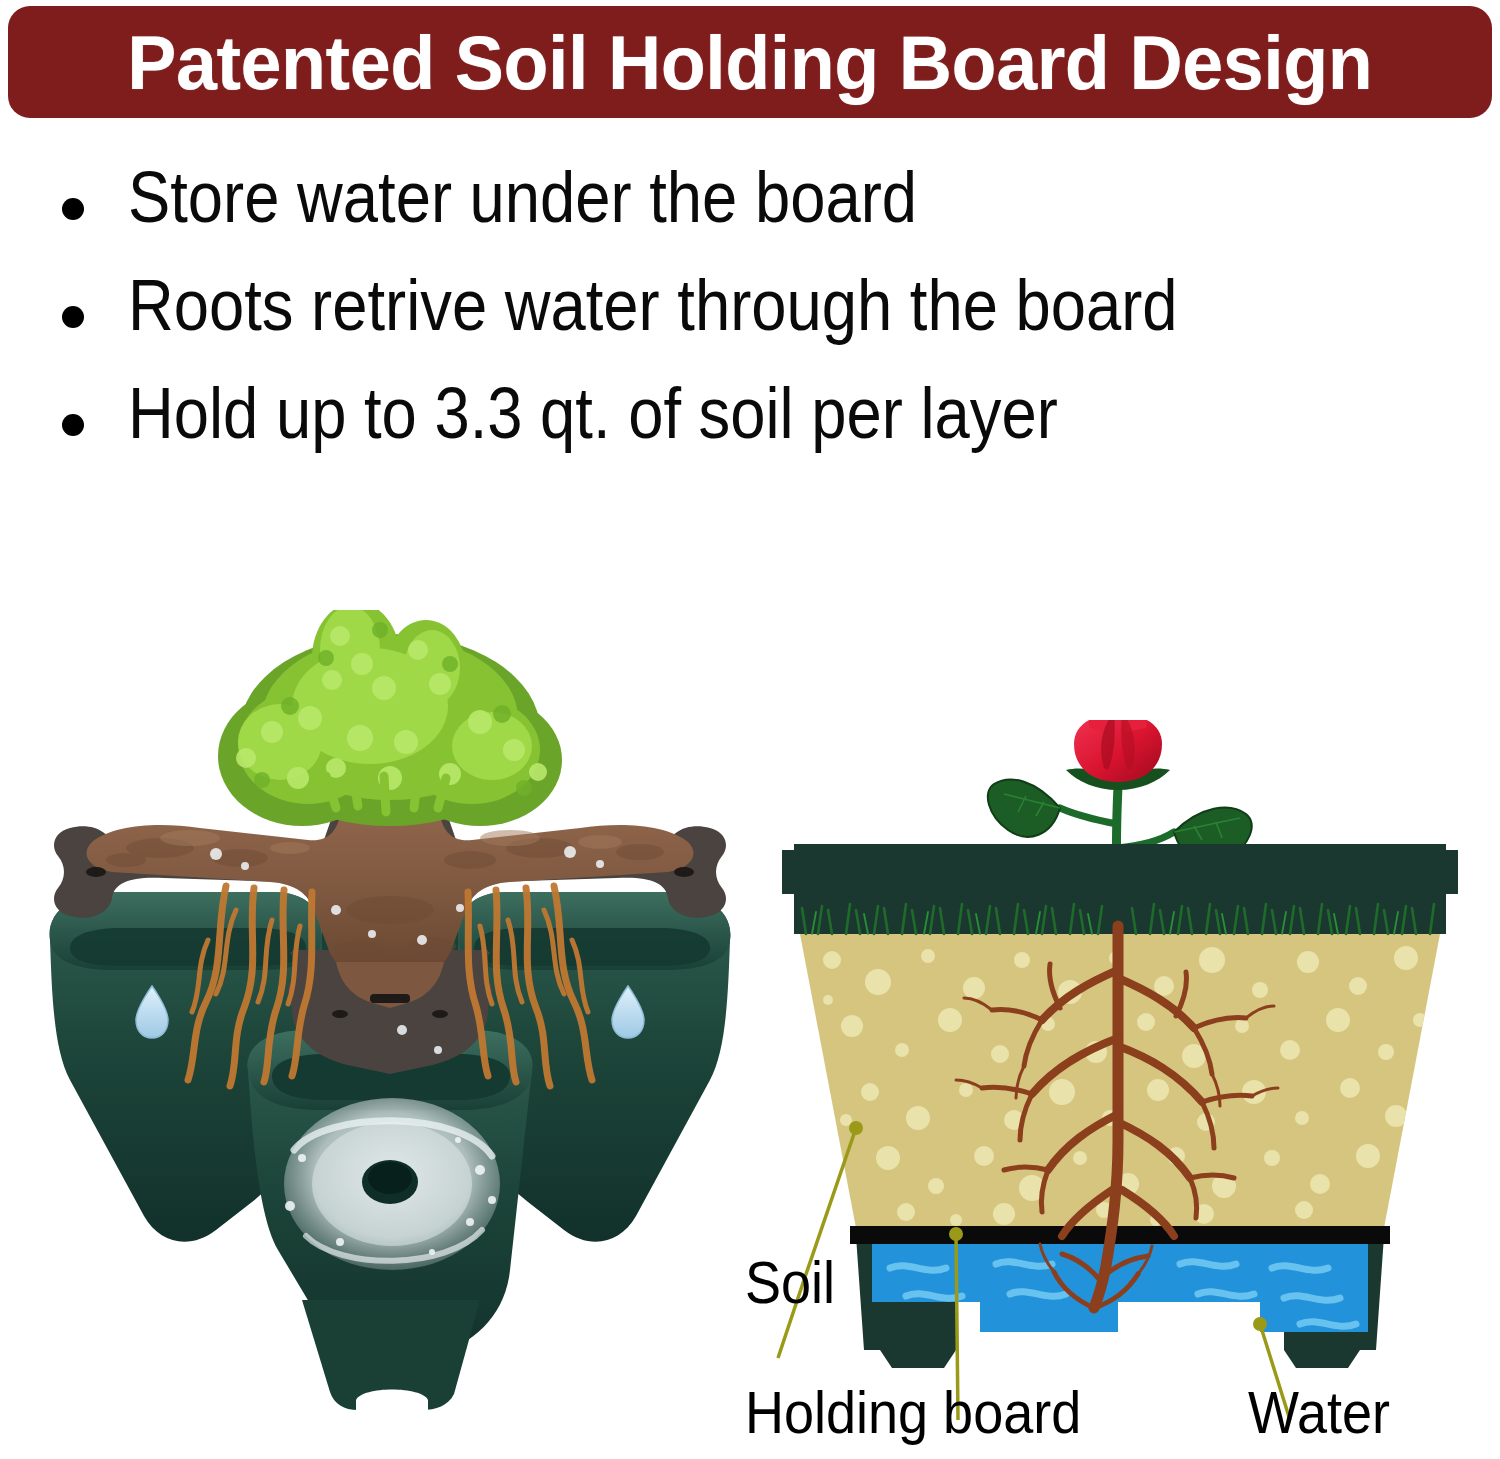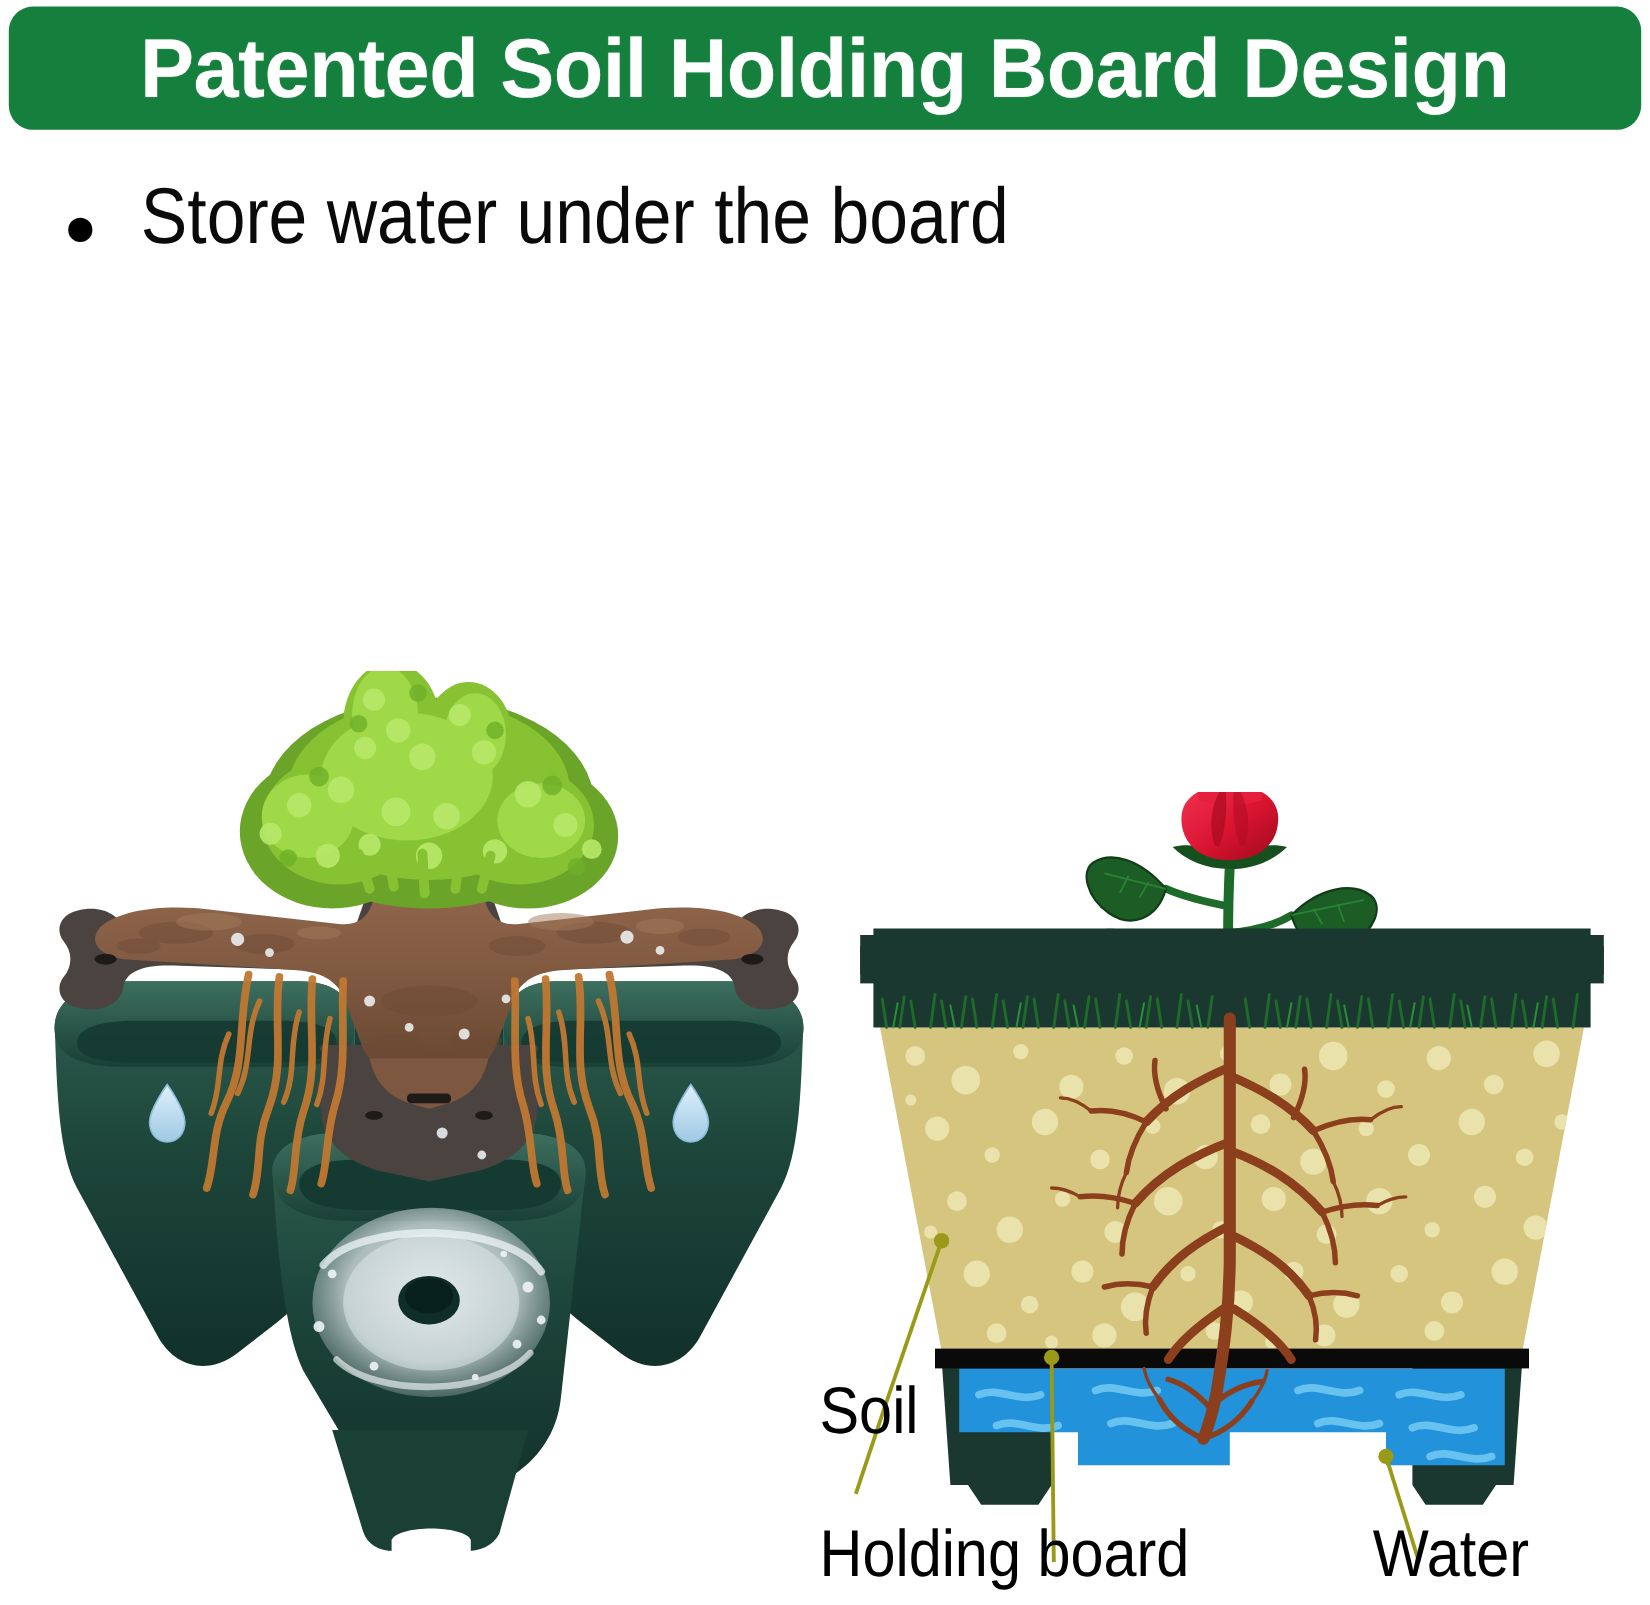--- a/index.html
+++ b/index.html
@@ -12,7 +12,7 @@
   
   #header-banner{
     position:absolute;left:8px;top:6px;width:1484px;height:112px;
-    background:#15803d;border-radius:22px;
+    background:#7f1d1d;border-radius:22px;
     display:flex;align-items:center;justify-content:center;
   }
   #banner-title{

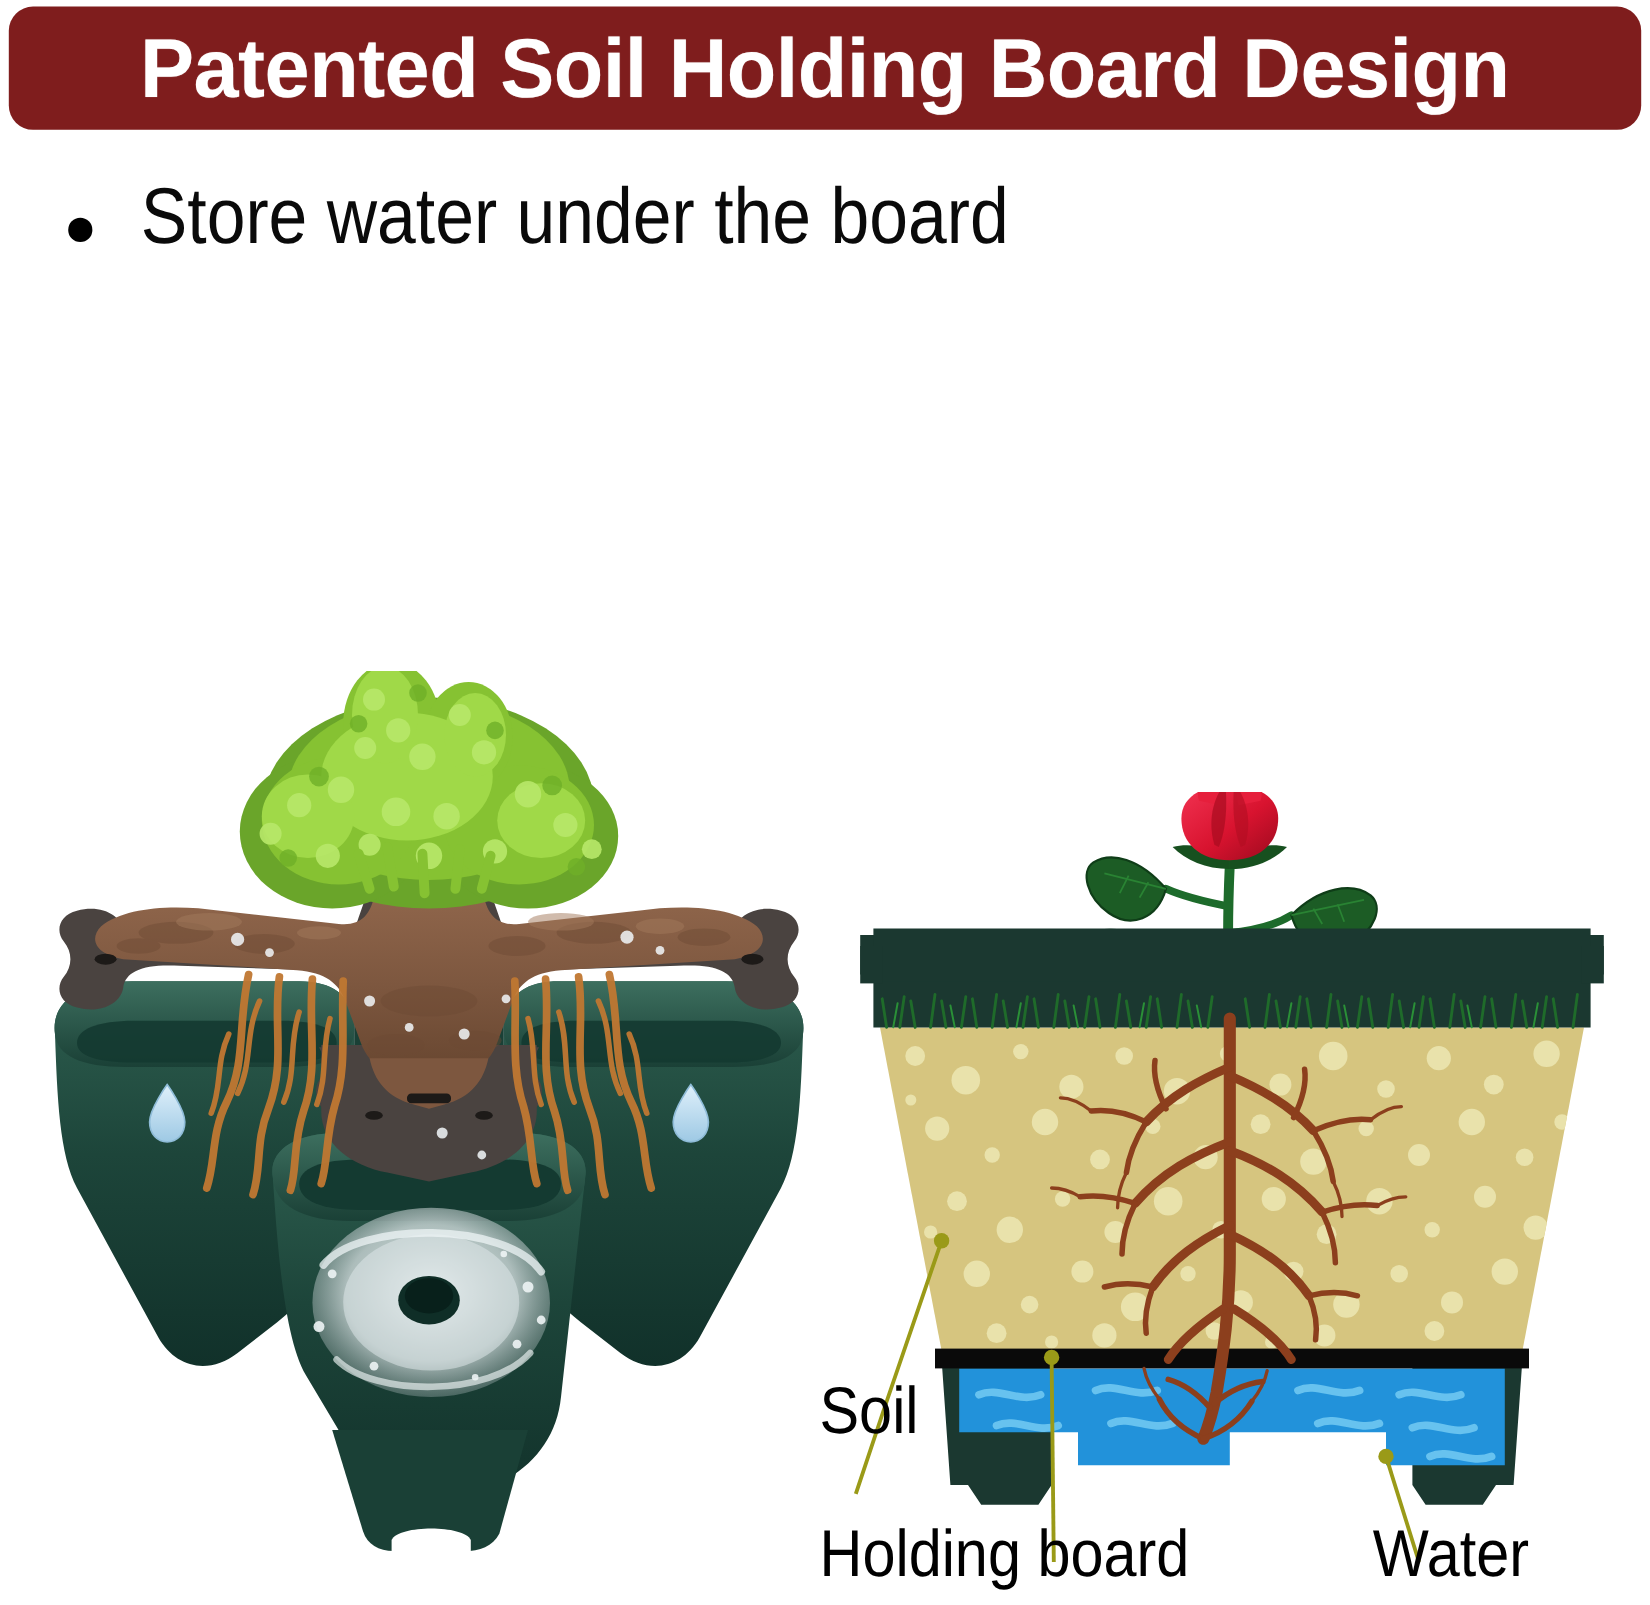--- a/index.html
+++ b/index.html
@@ -73,6 +73,10 @@
   </div>
 
 
+  <div class="bullet-row">
+    <span class="bullet-dot"></span>
+    <span class="bullet-text">Roots retrive water through the board</span>
+  </div>
 
 
 </div>

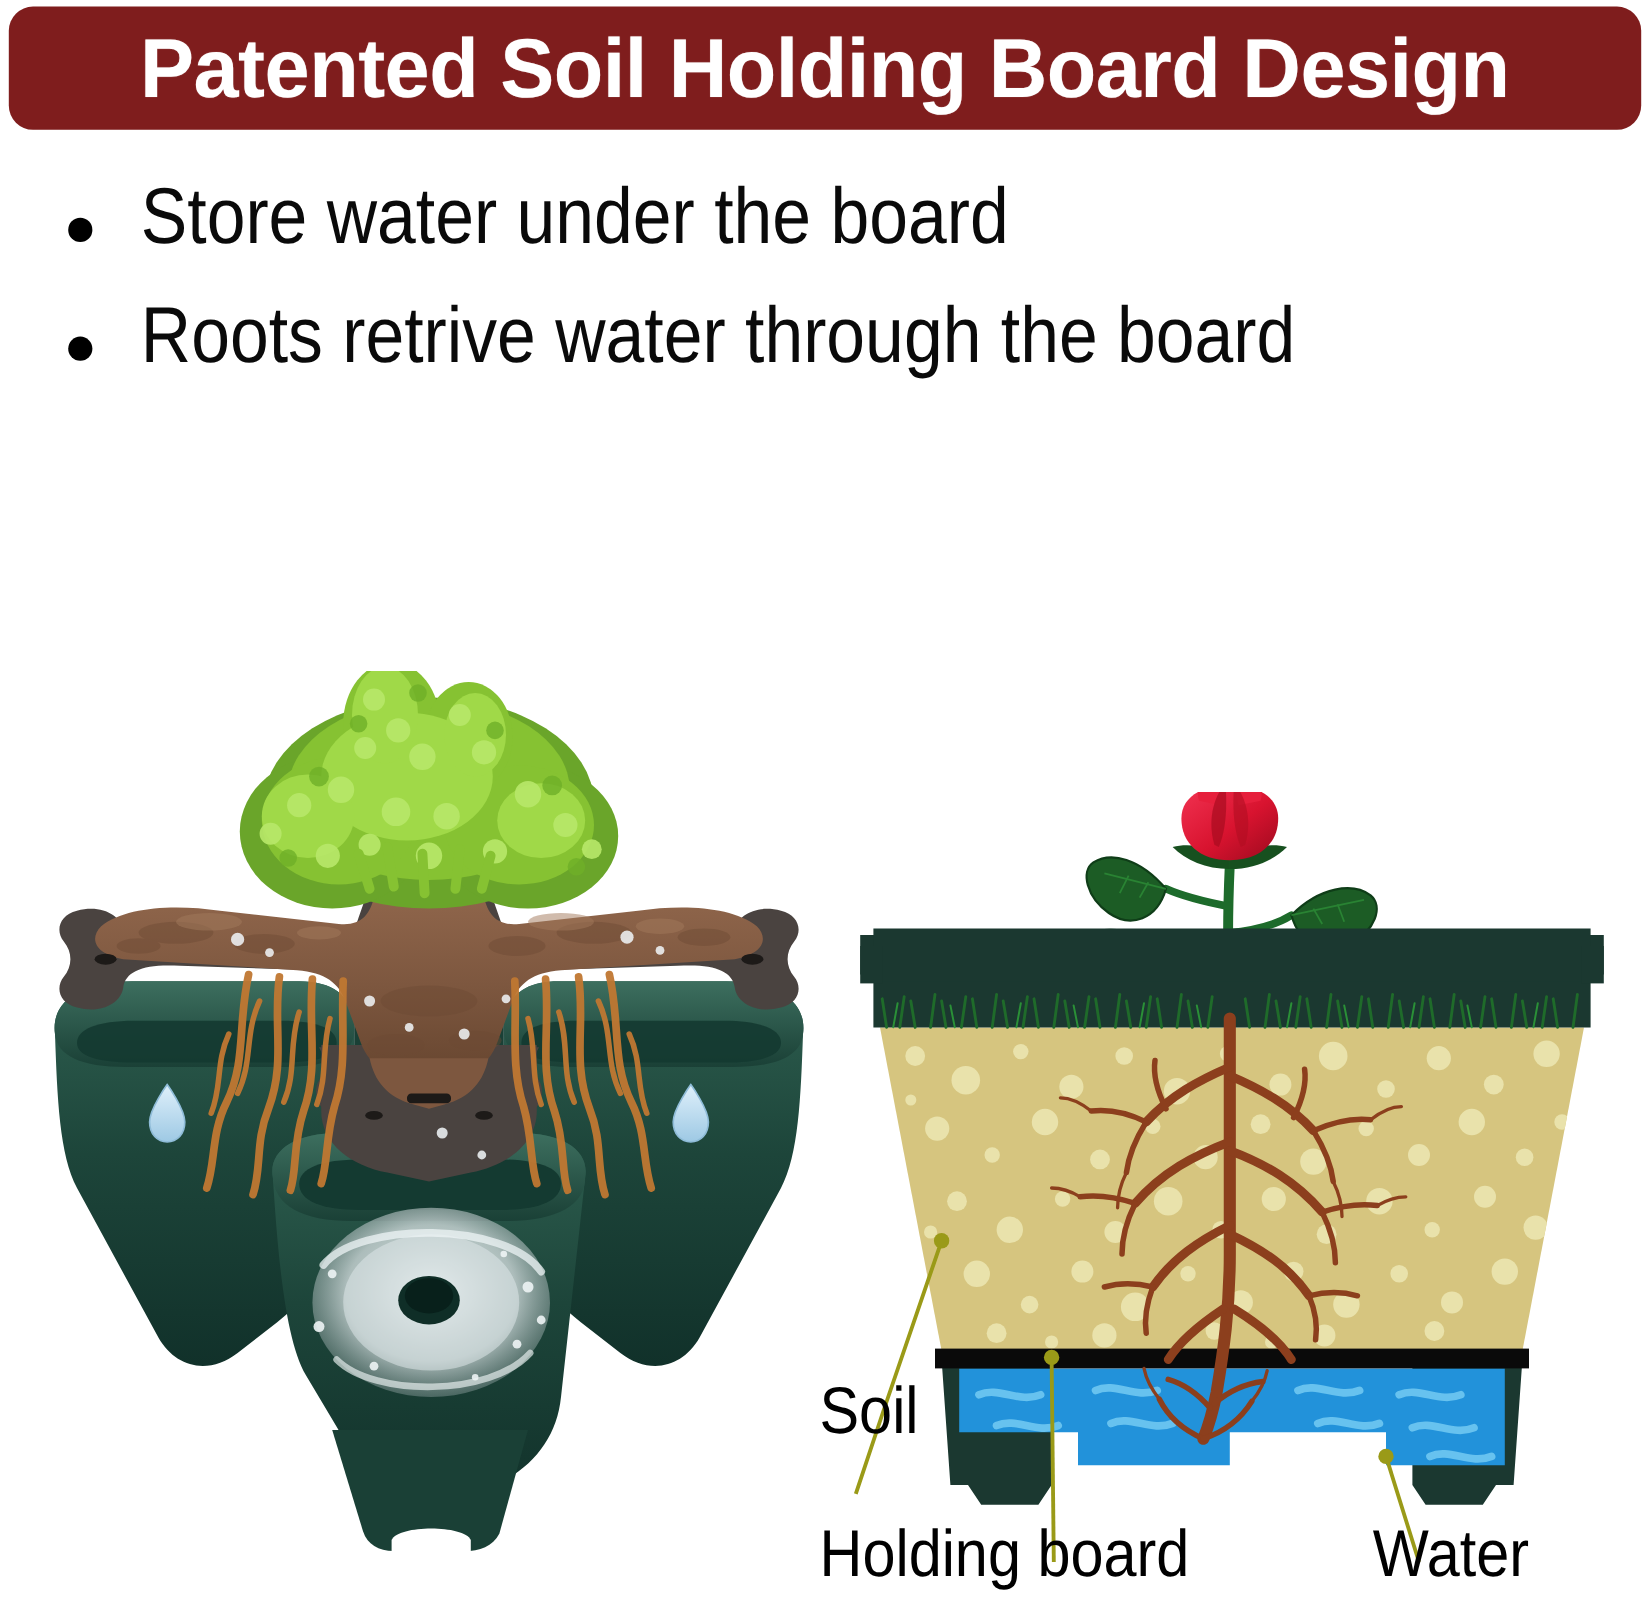--- a/index.html
+++ b/index.html
@@ -78,6 +78,10 @@
     <span class="bullet-text">Roots retrive water through the board</span>
   </div>
 
+  <div class="bullet-row">
+    <span class="bullet-dot"></span>
+    <span class="bullet-text">Hold up to 3.3 qt. of soil per layer</span>
+  </div>
 
 </div>
 

